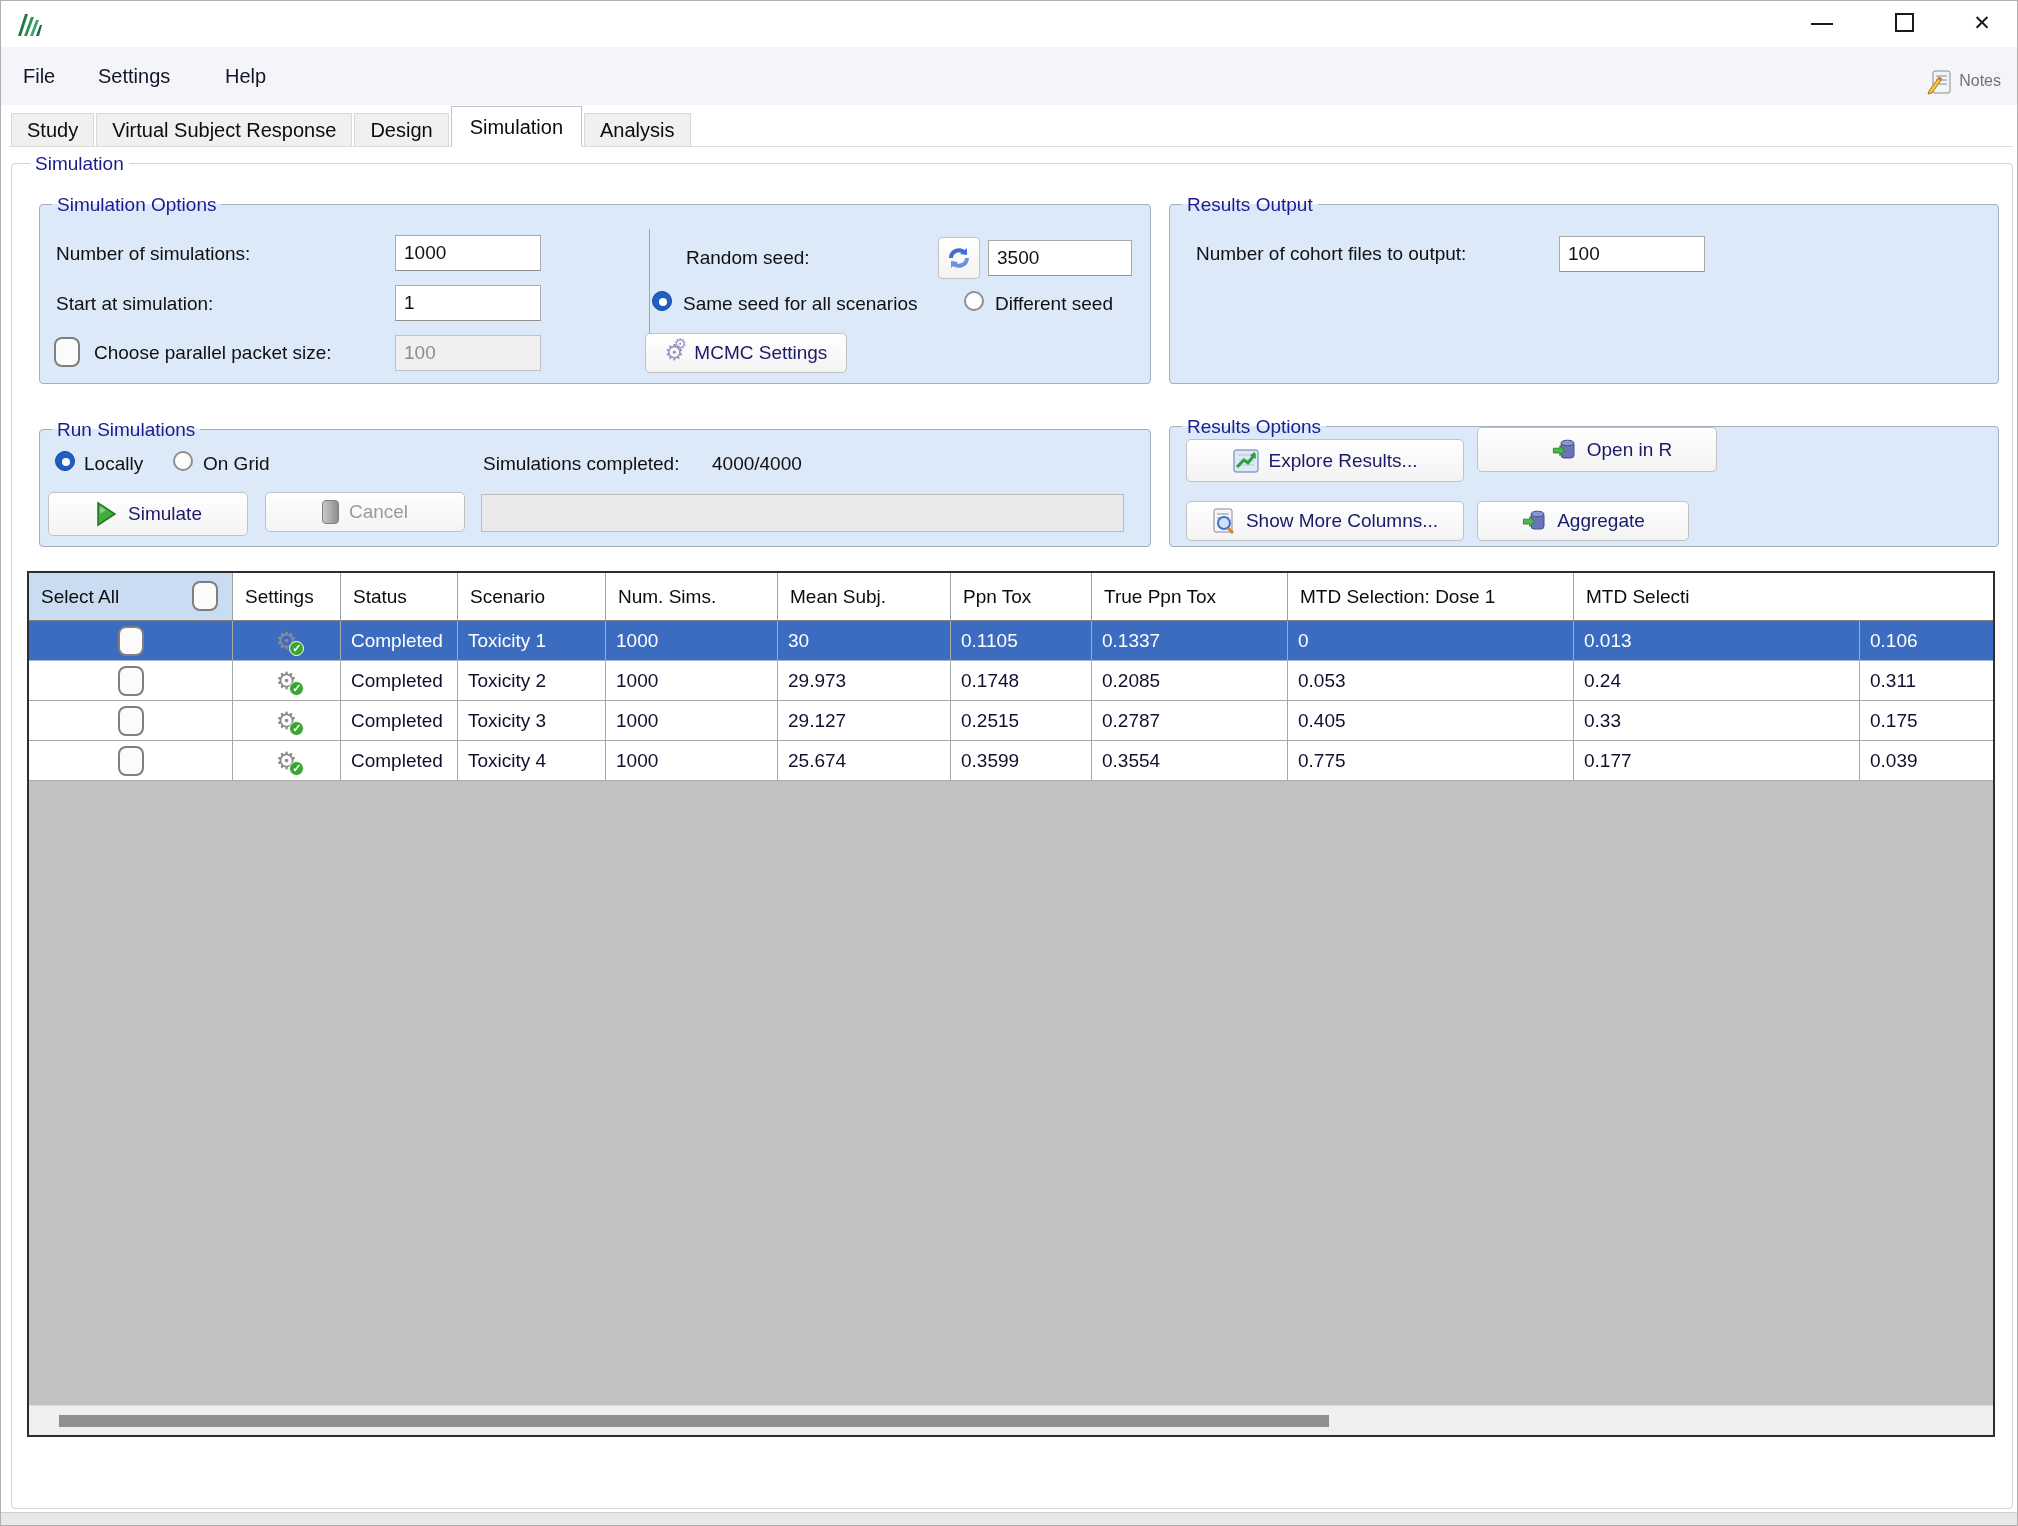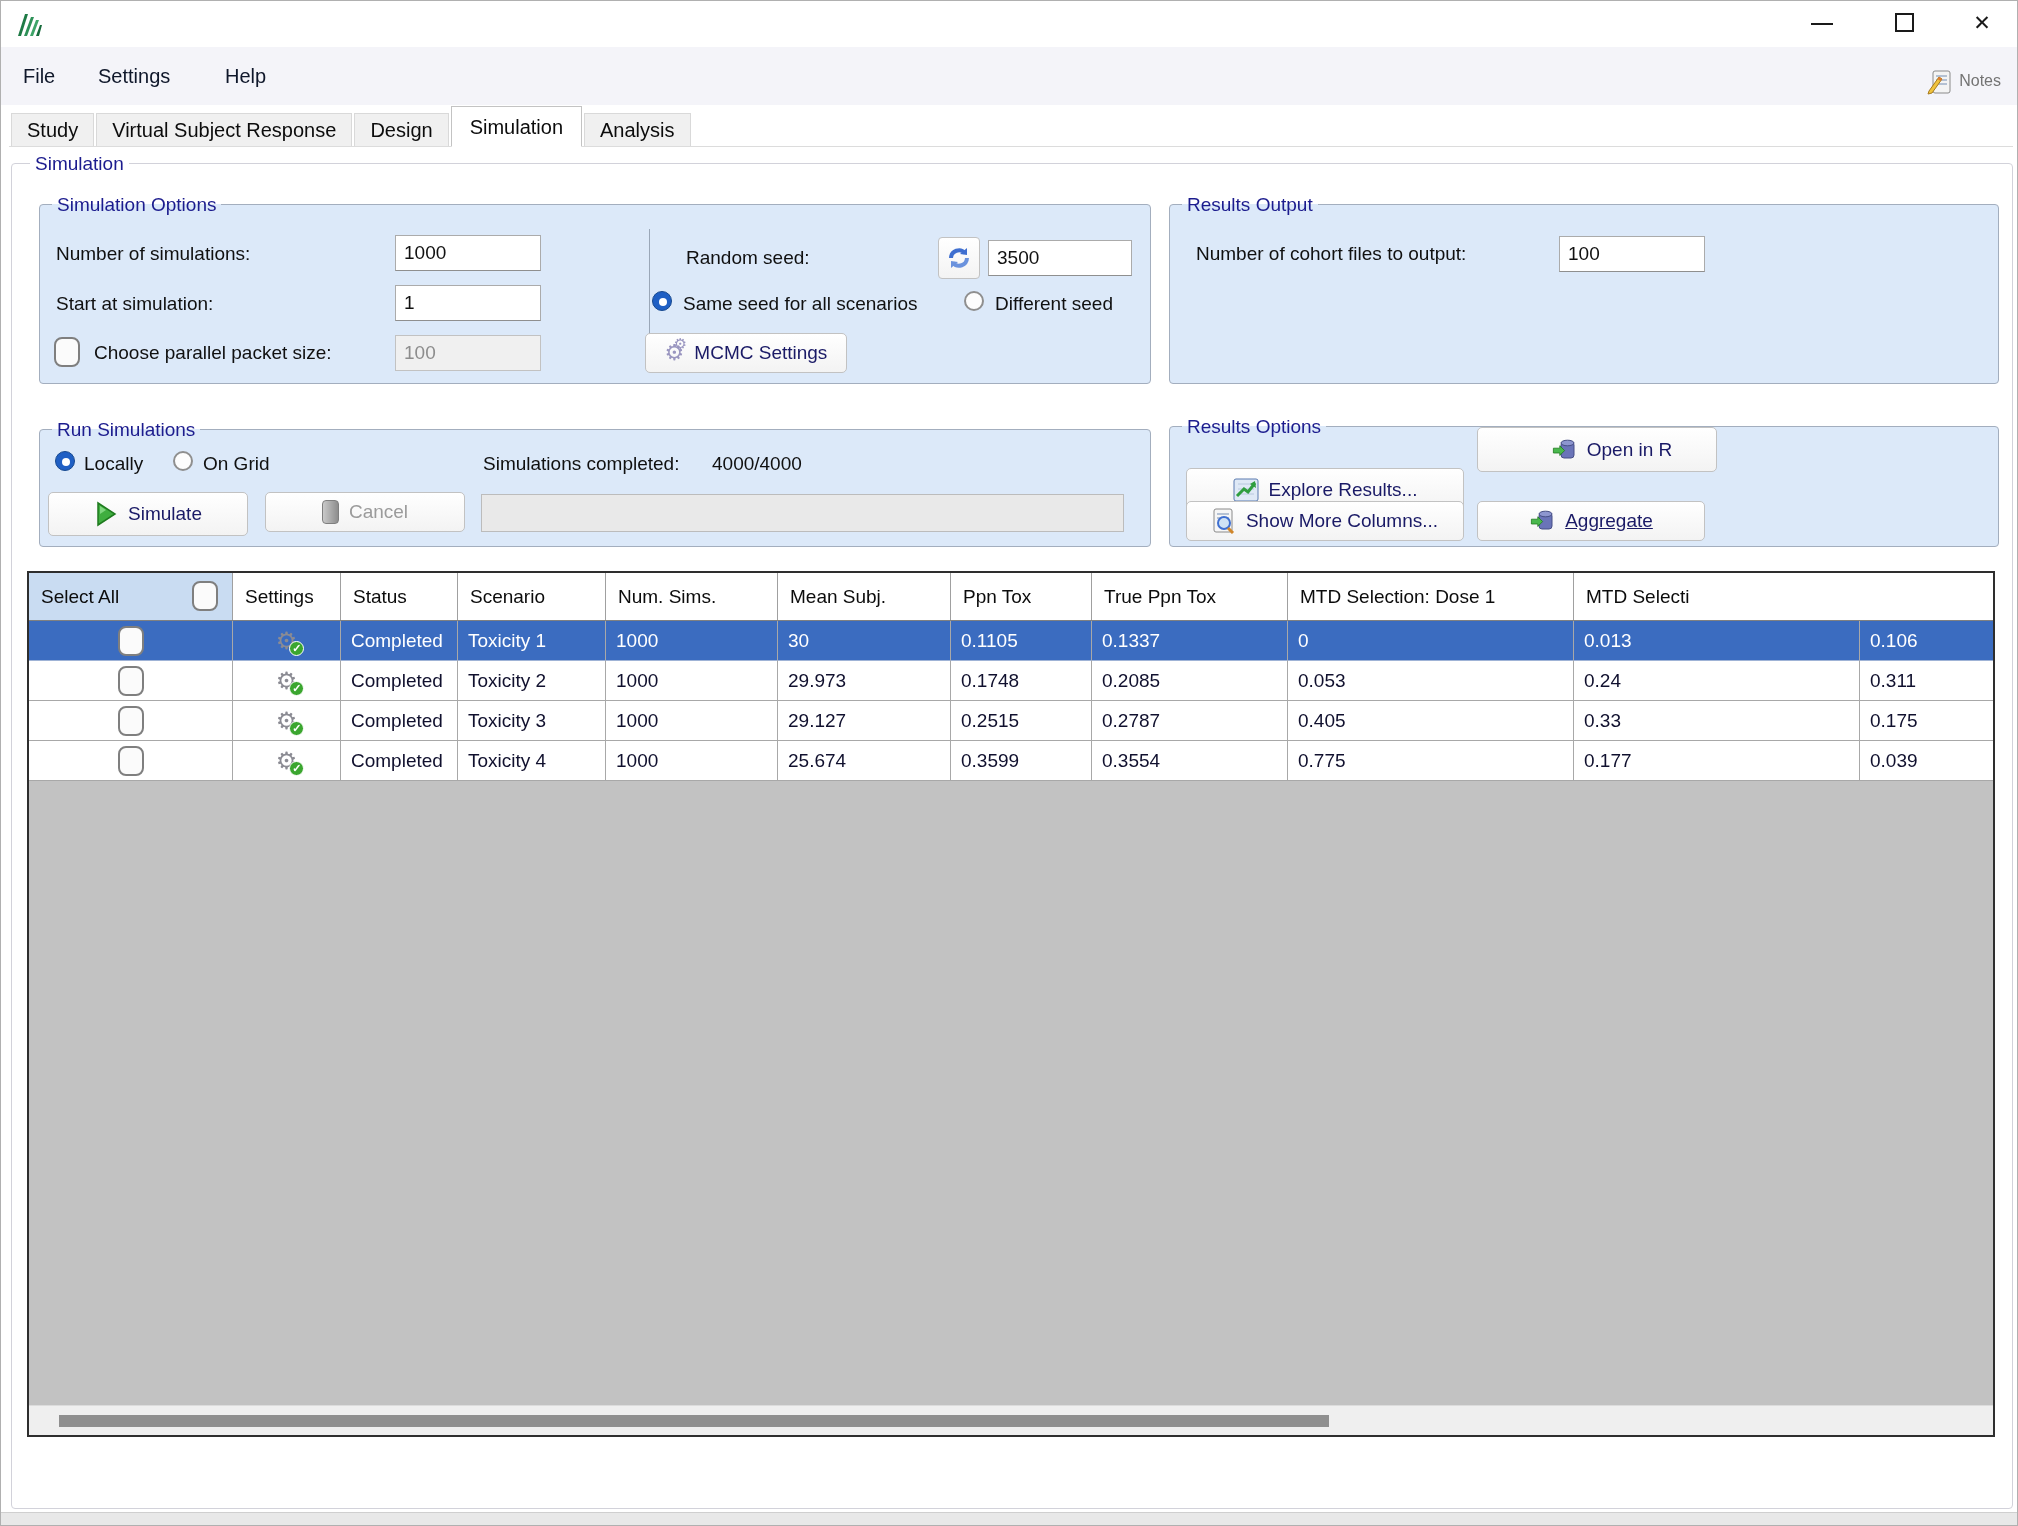--- a/index.html
+++ b/index.html
@@ -189,7 +189,7 @@
 
   <div class="groupbox gb-blue gb-resopt">
     <span class="gb-label chip-blue" style="left:12px;">Results Options</span>
-    <div class="btn" style="left:16px; top:12px; width:278px; height:43px;margin-top:29px;">
+    <div class="btn" style="left:16px; top:12px; width:278px; height:43px;">
       <svg width="26" height="24" viewBox="0 0 26 24">
         <rect x="1" y="1" width="24" height="22" rx="2" fill="#dfe9f6" stroke="#5a7bb0"></rect>
         <line x1="5" y1="6" x2="21" y2="6" stroke="#b8c8de"></line>

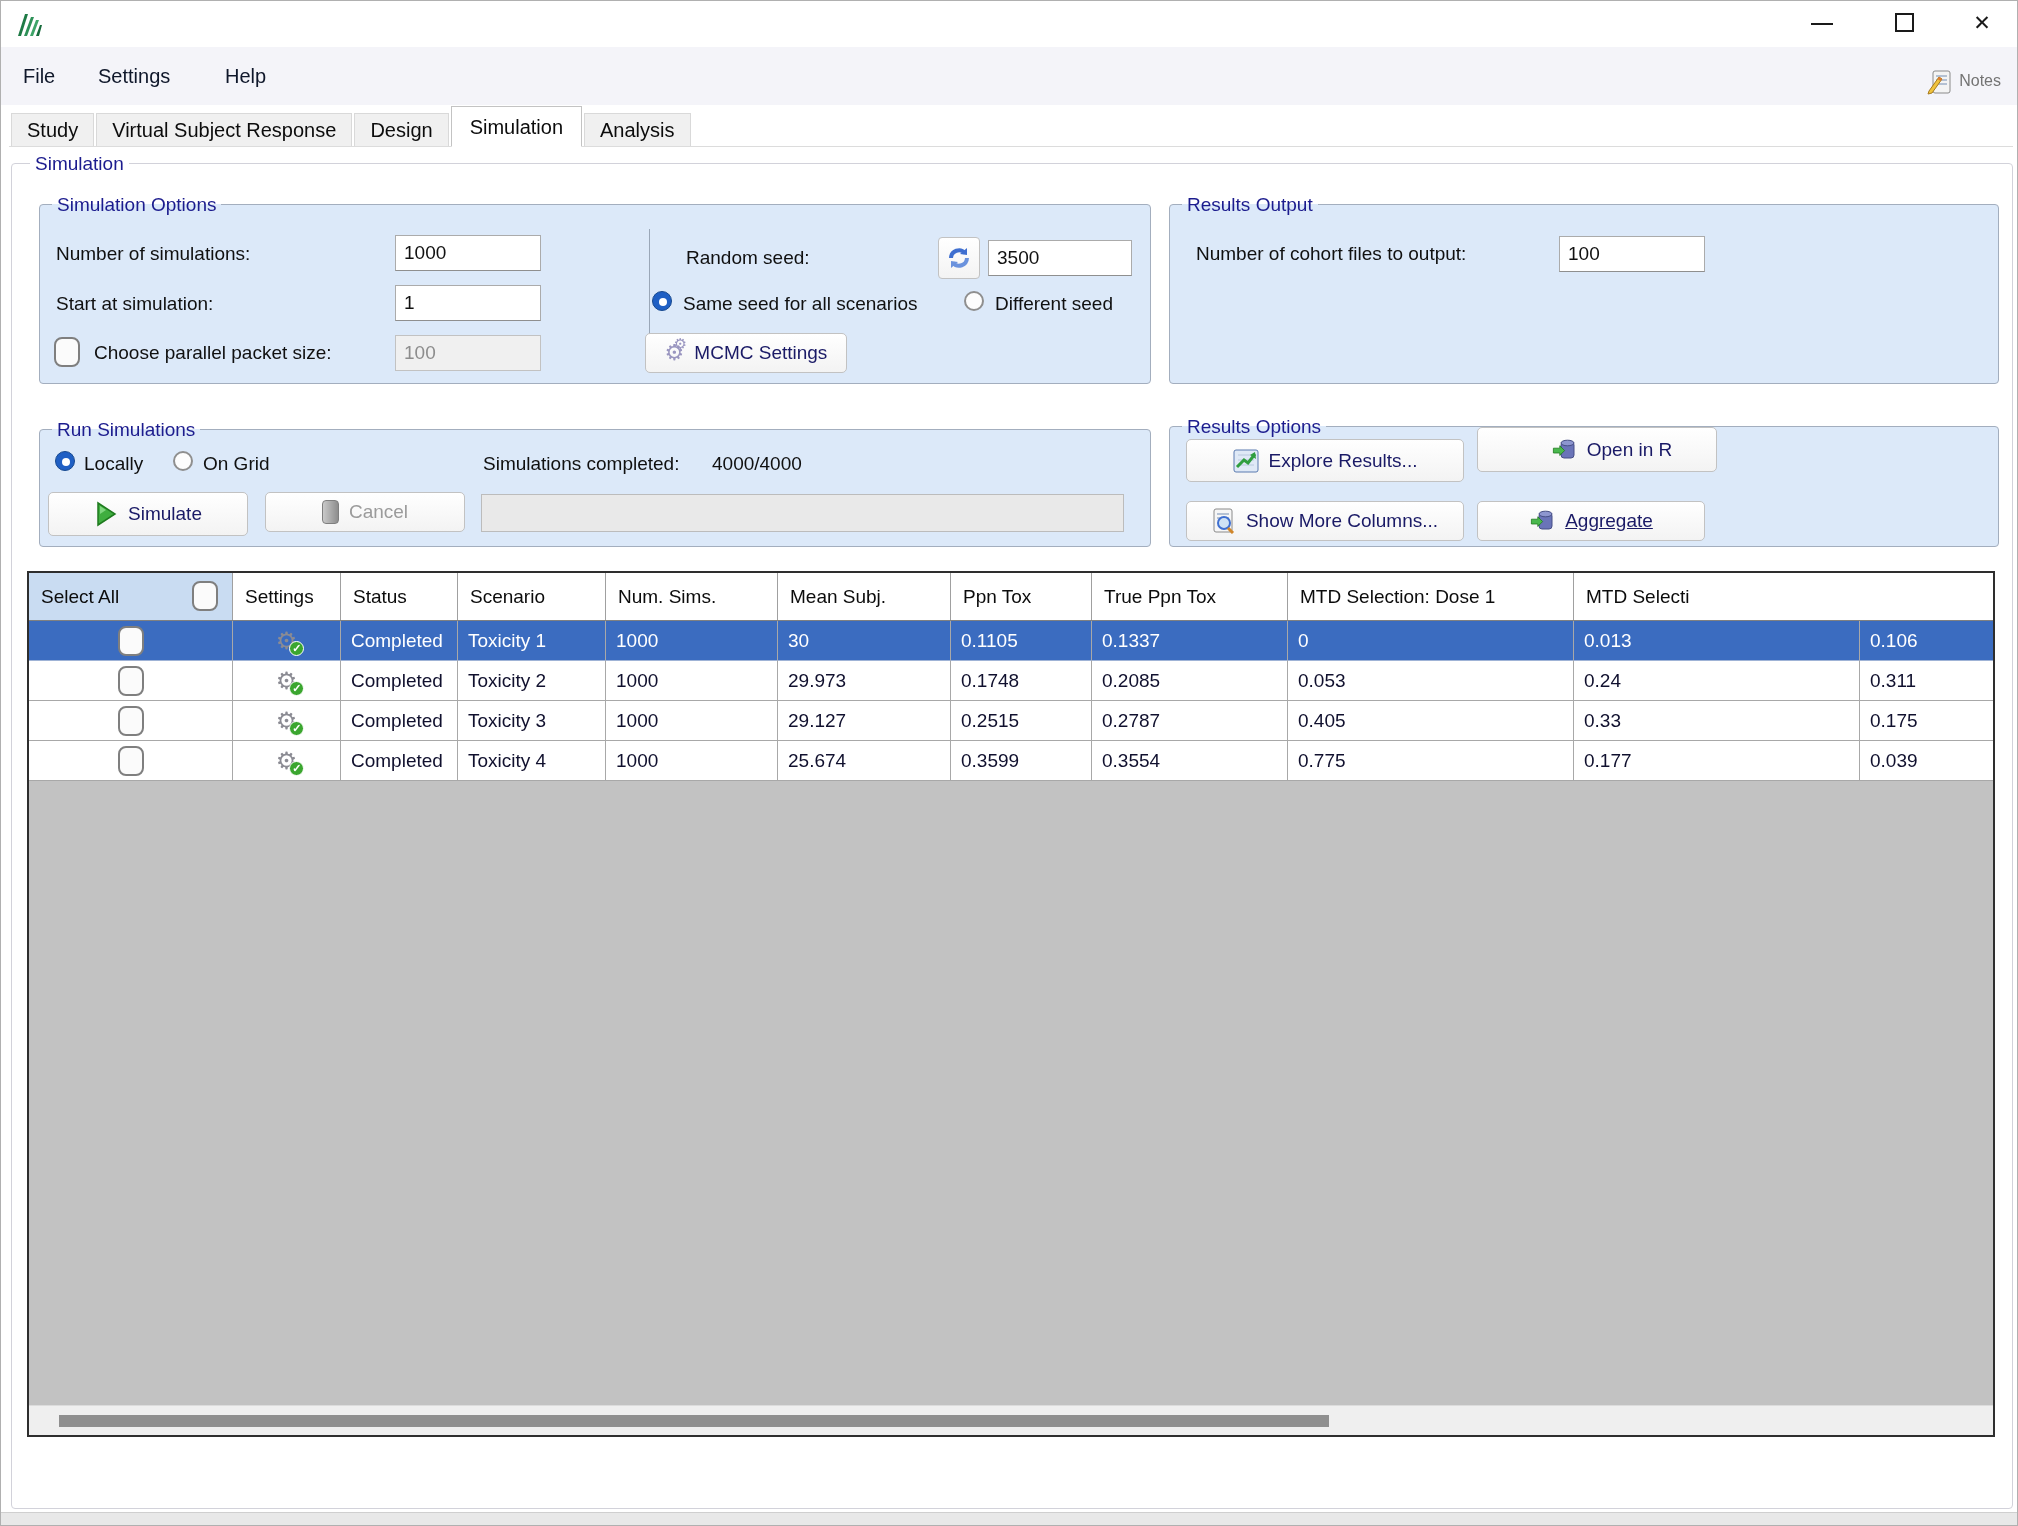--- a/index.html
+++ b/index.html
@@ -218,7 +218,7 @@
       </svg>
       <span>Show More Columns...</span>
     </div>
-    <div class="btn" style="left:307px; top:74px; width:228px; height:40px;text-decoration:underline;">
+    <div class="btn" style="left:307px; top:74px; width:212px; height:40px;">
       <svg width="26" height="26" viewBox="0 0 26 26">
         <rect x="10" y="5" width="13" height="16" rx="3" fill="#6a74b8" stroke="#474f86"></rect>
         <ellipse cx="16.5" cy="6" rx="6.5" ry="2.8" fill="#8d96cf" stroke="#474f86"></ellipse>

